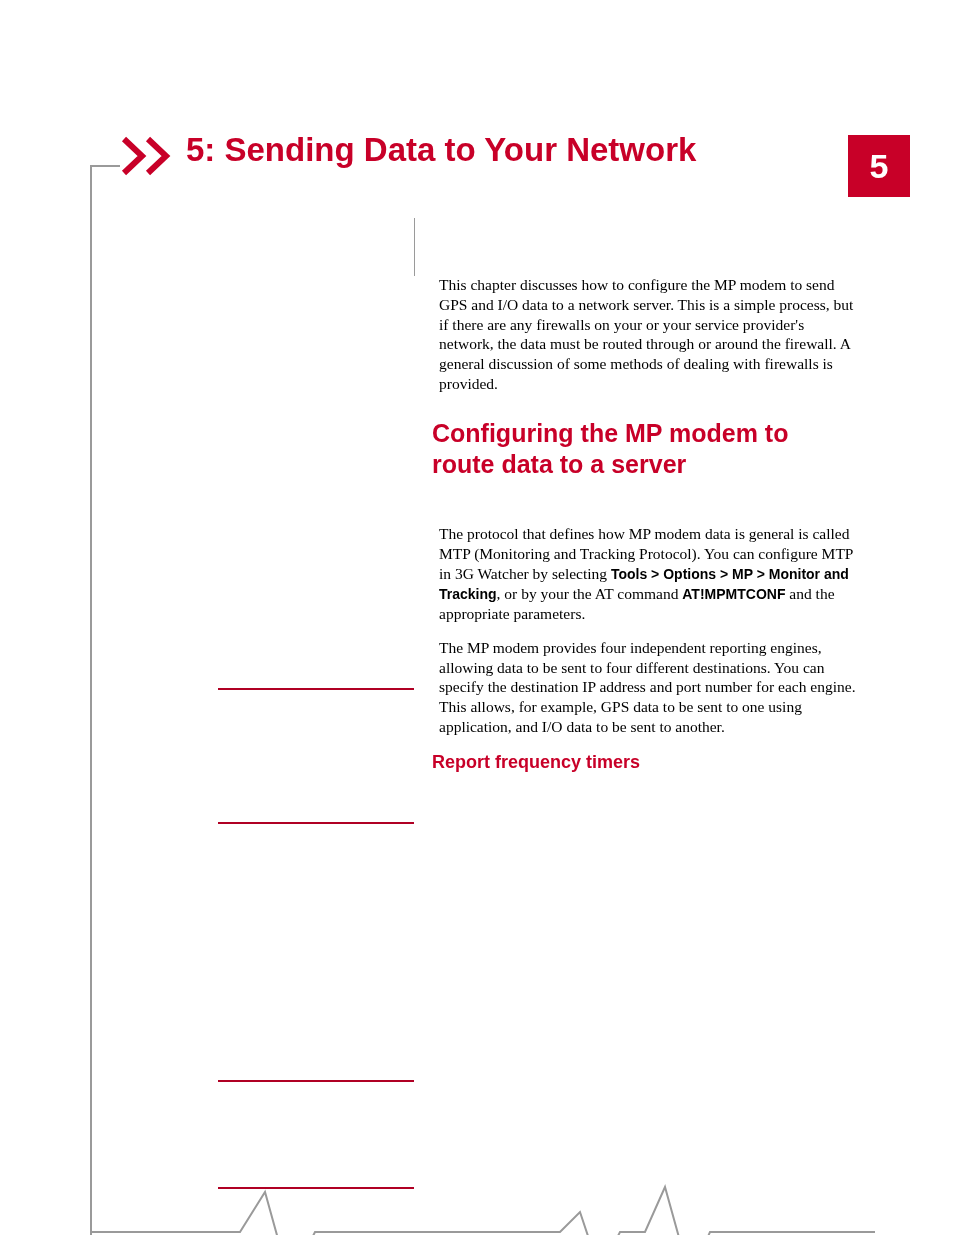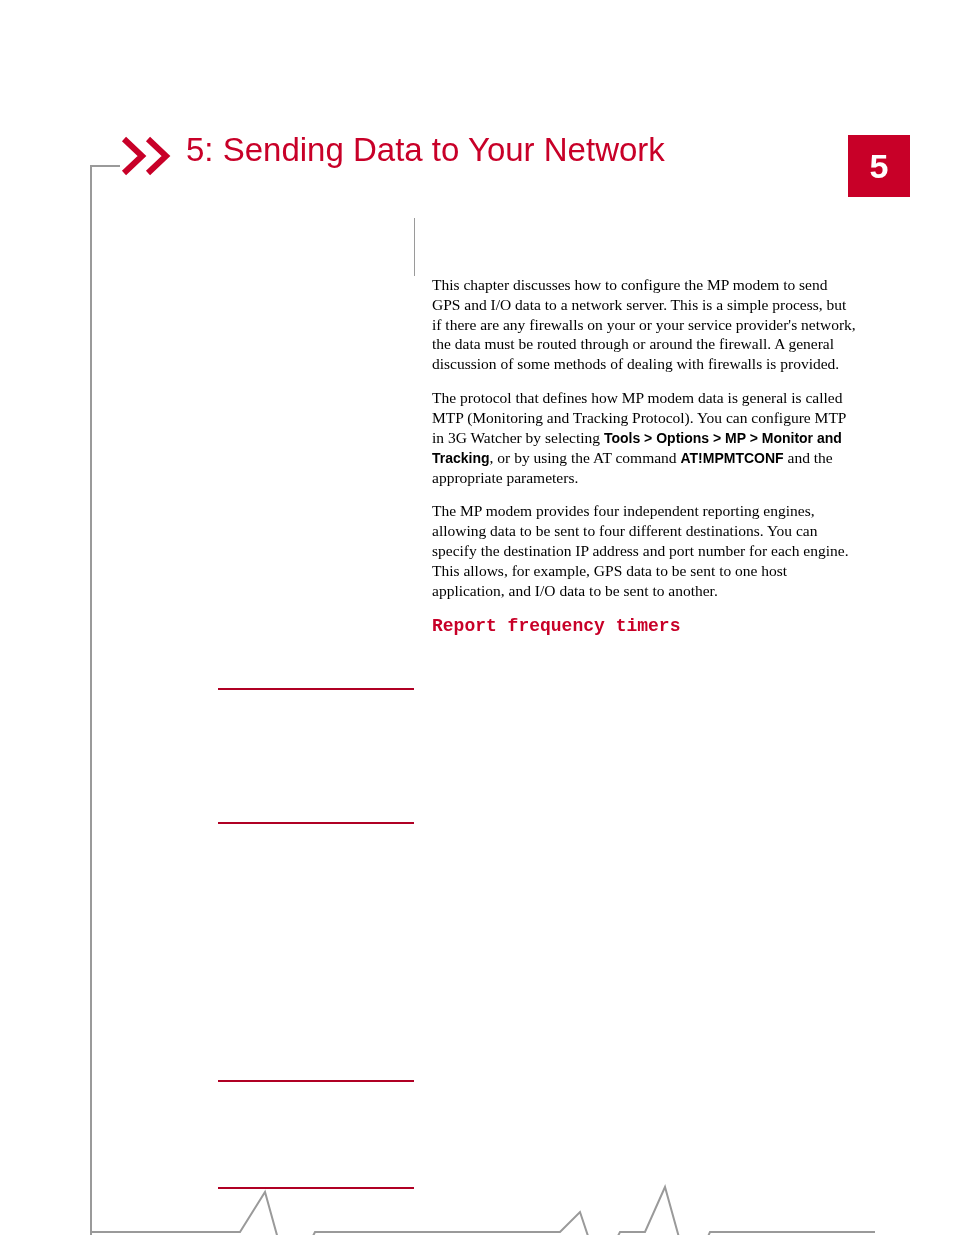--- a/index.html
+++ b/index.html
@@ -48,7 +48,7 @@
     width: 650px;
     color: var(--crimson);
     font-family: Arial, Helvetica, sans-serif;
-    font-weight: 400;
+    font-weight: 700;
     font-size: 33px;
     line-height: 1.2;
   }

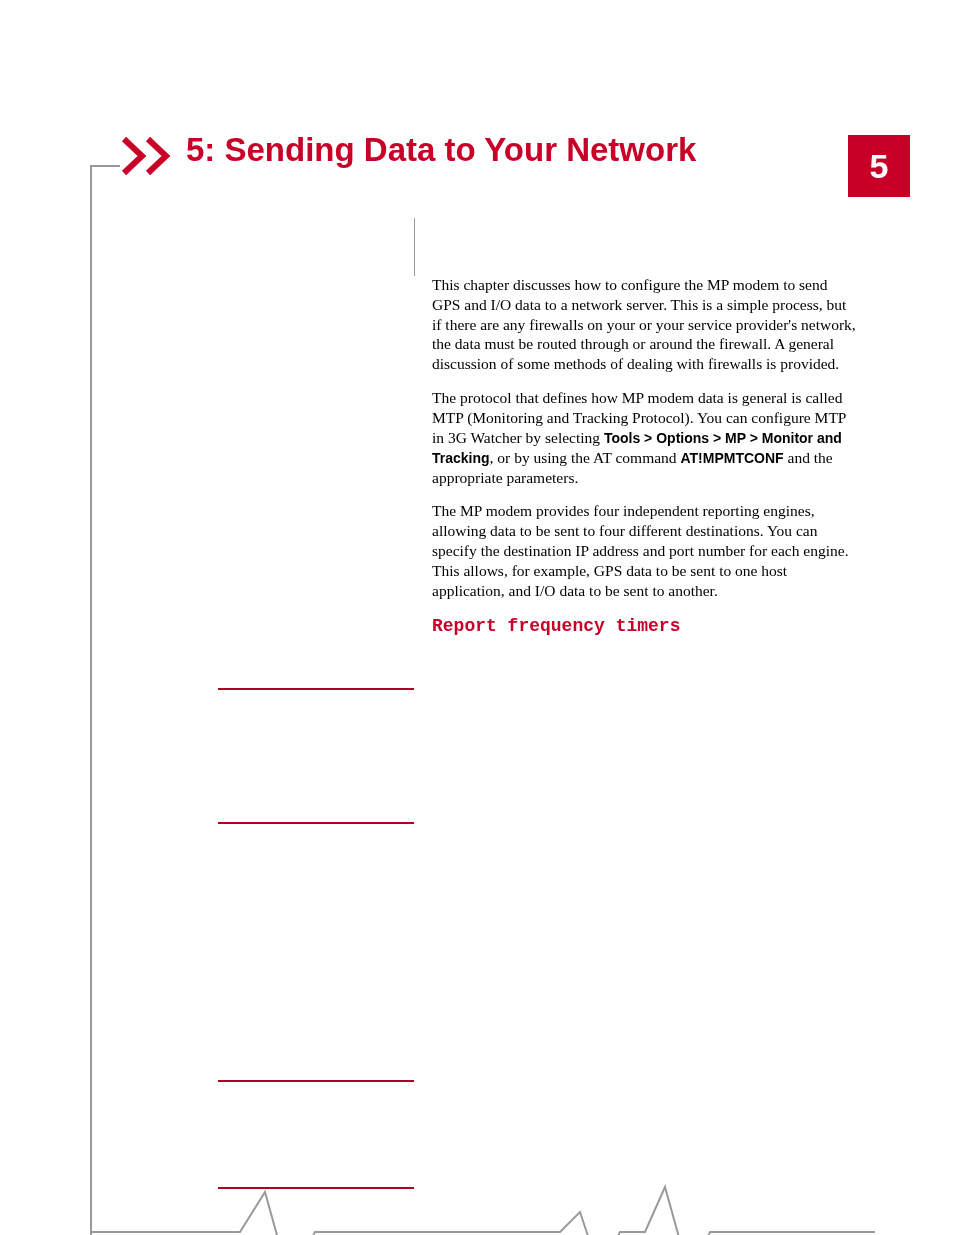--- a/index.html
+++ b/index.html
@@ -88,7 +88,7 @@
     font-size: 15.5px;
     line-height: 1.28;
   }
-  .content p { margin: 0 0 14px 0; }
+  .content p { margin: 0 0 14px 7px; }
   .h2 {
     color: var(--crimson);
     font-family: Arial, Helvetica, sans-serif;

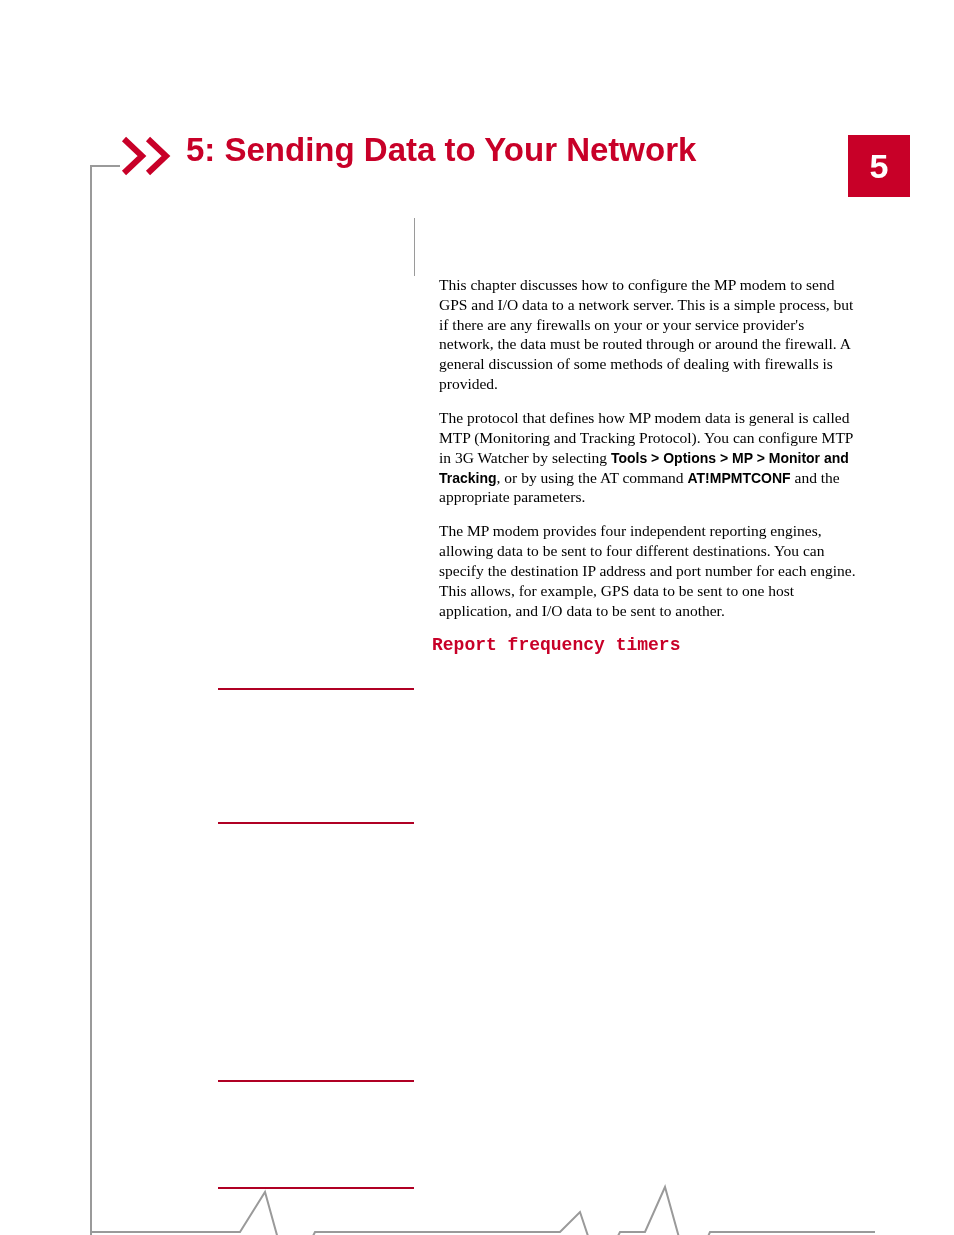--- a/index.html
+++ b/index.html
@@ -150,6 +150,7 @@
   <div class="content">
     <p>This chapter discusses how to configure the MP modem to send GPS and I/O data to a network server. This is a simple process, but if there are any firewalls on your or your service provider's network, the data must be routed through or around the firewall. A general discussion of some methods of dealing with firewalls is provided.</p>
 
+    <div class="h2">Configuring the MP modem to route data to a server</div>
 
     <p>
       <span>The protocol that defines how MP modem data is general is called MTP (Monitoring and Tracking Protocol). You can configure MTP in 3G Watcher by selecting </span><span class="bold-sans">Tools &gt; Options &gt; MP &gt; Monitor and Tracking</span><span>, or by using the AT command </span><span class="bold-sans">AT!MPMTCONF</span><span> and the appropriate parameters.</span>

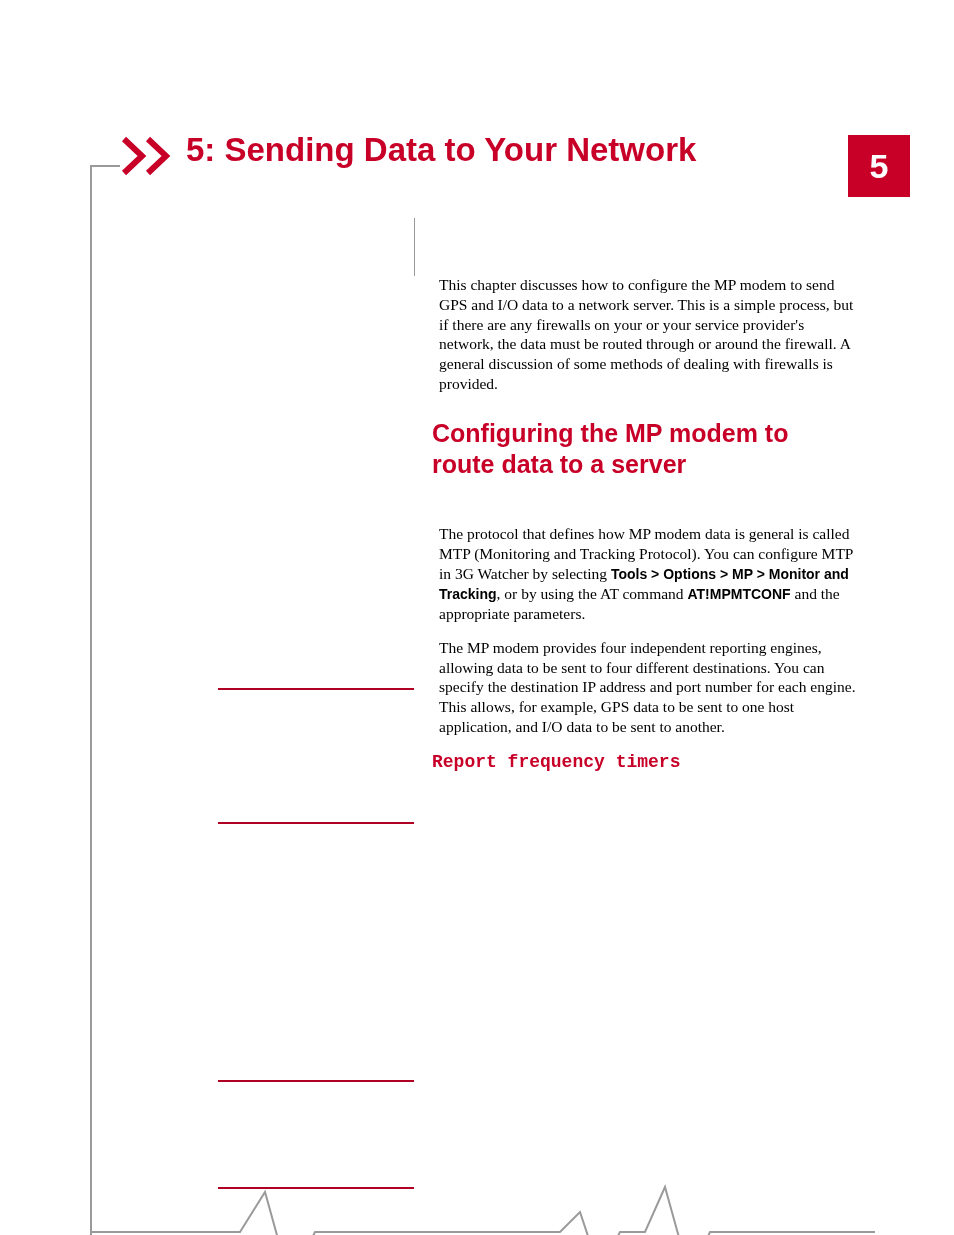--- a/index.html
+++ b/index.html
@@ -153,7 +153,7 @@
     <div class="h2">Configuring the MP modem to route data to a server</div>
 
     <p>
-      <span>The protocol that defines how MP modem data is general is called MTP (Monitoring and Tracking Protocol). You can configure MTP in 3G Watcher by selecting </span><span class="bold-sans">Tools &gt; Options &gt; MP &gt; Monitor and Tracking</span><span>, or by using the AT command </span><span class="bold-sans">AT!MPMTCONF</span><span> and the appropriate parameters.</span>
+      <span>The protocol that defines how MP modem data is general is called MTP (Monitoring and Tracking Protocol). You can configure MTP in 3G Watcher by selecting </span><span class="bold-sans">Tools &gt; Options &gt; MP &gt; Monitor and Tracking</span><span>, or by your the AT command </span><span class="bold-sans">AT!MPMTCONF</span><span> and the appropriate parameters.</span>
     </p>
 
     <p>The MP modem provides four independent reporting engines, allowing data to be sent to four different destinations. You can specify the destination IP address and port number for each engine. This allows, for example, GPS data to be sent to one host application, and I/O data to be sent to another.</p>

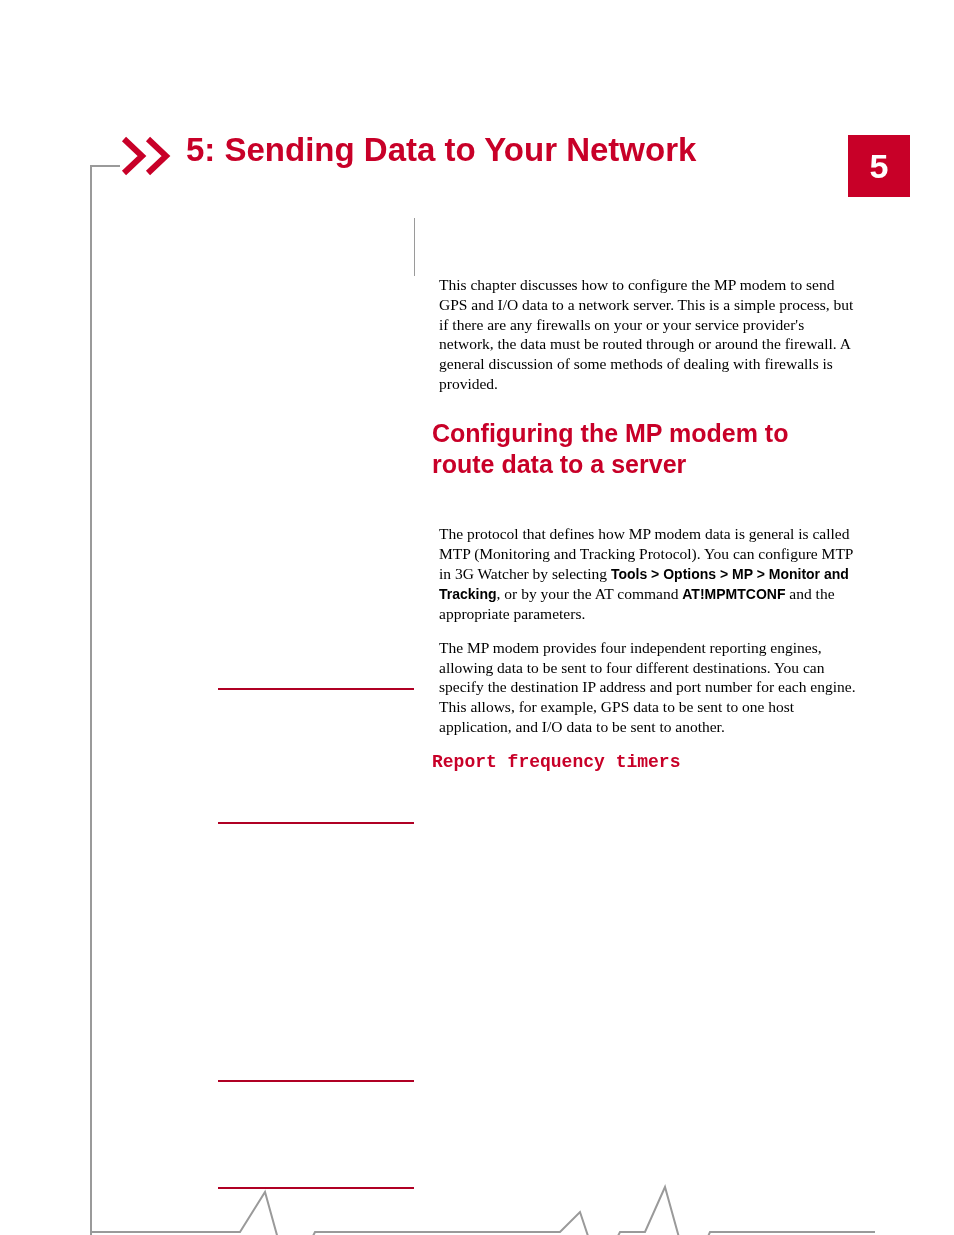--- a/index.html
+++ b/index.html
@@ -156,7 +156,7 @@
       <span>The protocol that defines how MP modem data is general is called MTP (Monitoring and Tracking Protocol). You can configure MTP in 3G Watcher by selecting </span><span class="bold-sans">Tools &gt; Options &gt; MP &gt; Monitor and Tracking</span><span>, or by your the AT command </span><span class="bold-sans">AT!MPMTCONF</span><span> and the appropriate parameters.</span>
     </p>
 
-    <p>The MP modem provides four independent reporting engines, allowing data to be sent to four different destinations. You can specify the destination IP address and port number for each engine. This allows, for example, GPS data to be sent to one host application, and I/O data to be sent to another.</p>
+    <p>The MP modem provides four independent reporting engines, allowing data to be sent to four different destinations. You can specify the destination IP address and port number for each engine. This allows, for example, GPS data to be sent to one using application, and I/O data to be sent to another.</p>
 
     <div class="h3">Report frequency timers</div>
   </div>

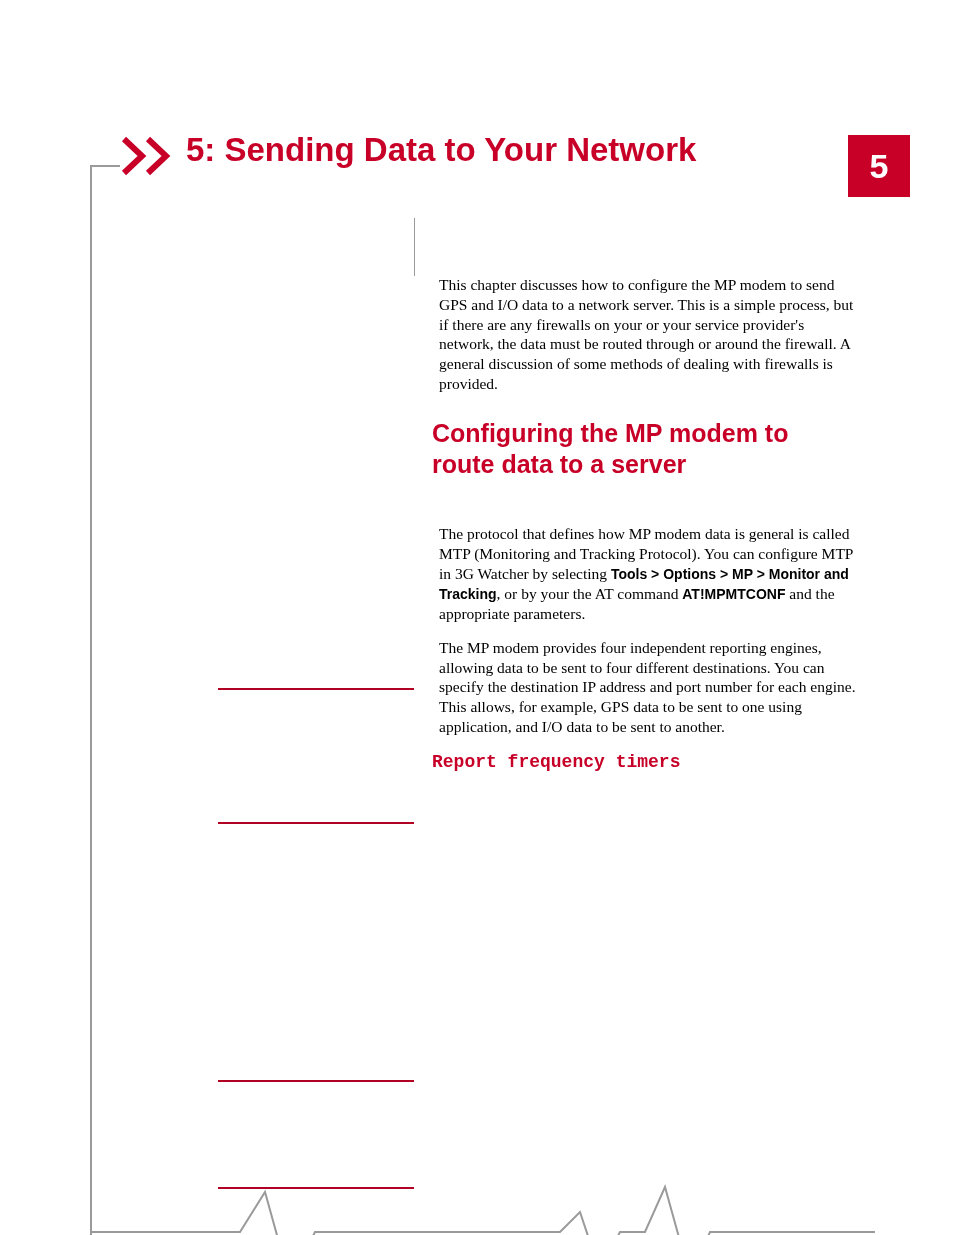--- a/index.html
+++ b/index.html
@@ -99,7 +99,7 @@
   }
   .h3 {
     color: var(--crimson);
-    font-family: Liberation Mono, monospace;
+    font-family: Liberation Sans, sans-serif;
     font-weight: 700;
     font-size: 18px;
     margin: 10px 0 18px 0;

